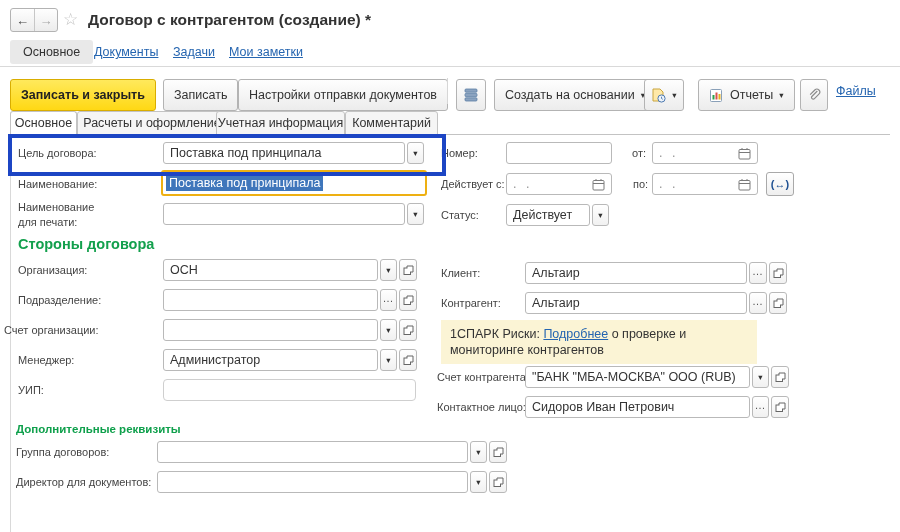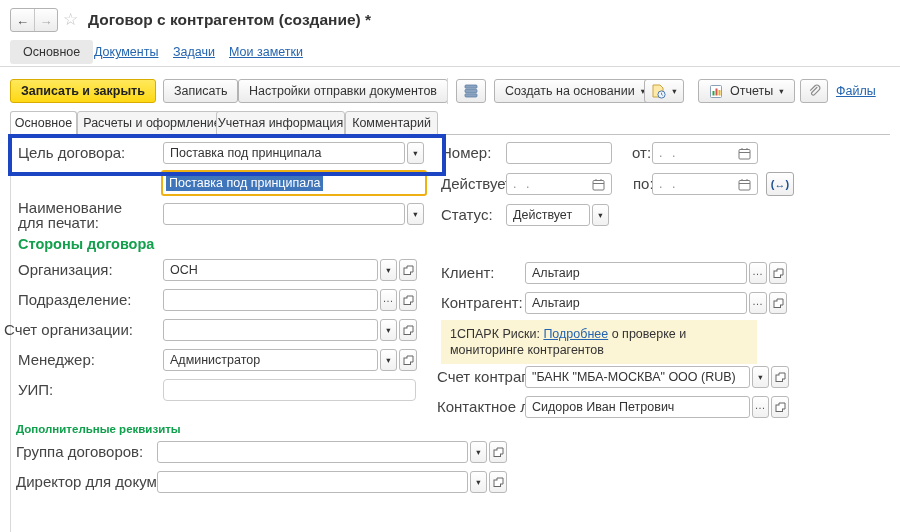--- a/index.html
+++ b/index.html
@@ -13,7 +13,7 @@
 
   
   .btn {
-    position:absolute; height:24px; display:flex; align-items:center; justify-content:center;
+    position:absolute; height:32px; display:flex; align-items:center; justify-content:center;
     gap:6px; padding:0 10px; font-size:12.5px; color:#333;
     background:linear-gradient(#fefefe,#ececec); border:1px solid #b3b3b3; border-radius:3px;
     white-space:nowrap; cursor:default;

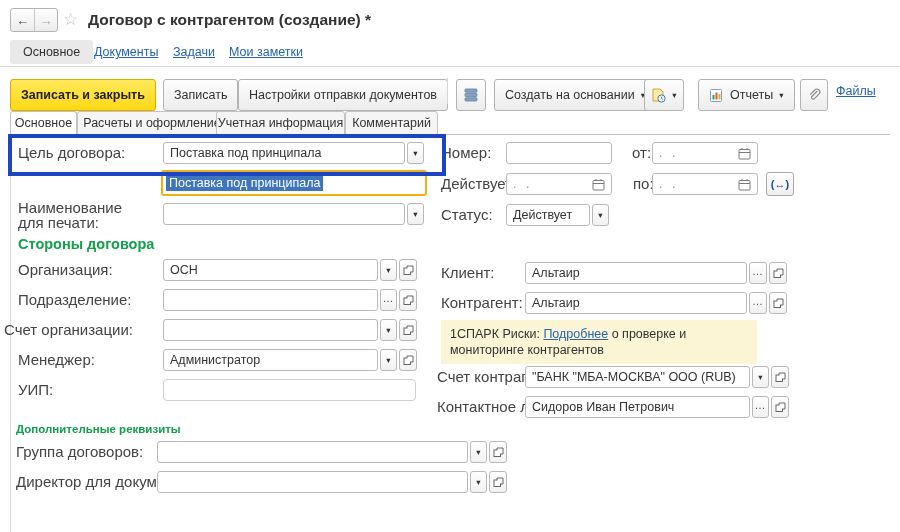--- a/index.html
+++ b/index.html
@@ -40,7 +40,7 @@
   .tab.active { background:#fff; border-bottom:1px solid #fff; font-weight:normal; }
 
   
-  .lbl { position:absolute; font-size:15px; color:#444; white-space:nowrap; line-height:22px; }
+  .lbl { position:absolute; font-size:11px; color:#444; white-space:nowrap; line-height:22px; }
   .fld {
     position:absolute; height:22px; background:#fff; border:1px solid #b9b9b9; border-radius:3px;
     font-size:12.5px; color:#333; display:flex; align-items:center; padding:0 6px; white-space:nowrap; overflow:hidden;

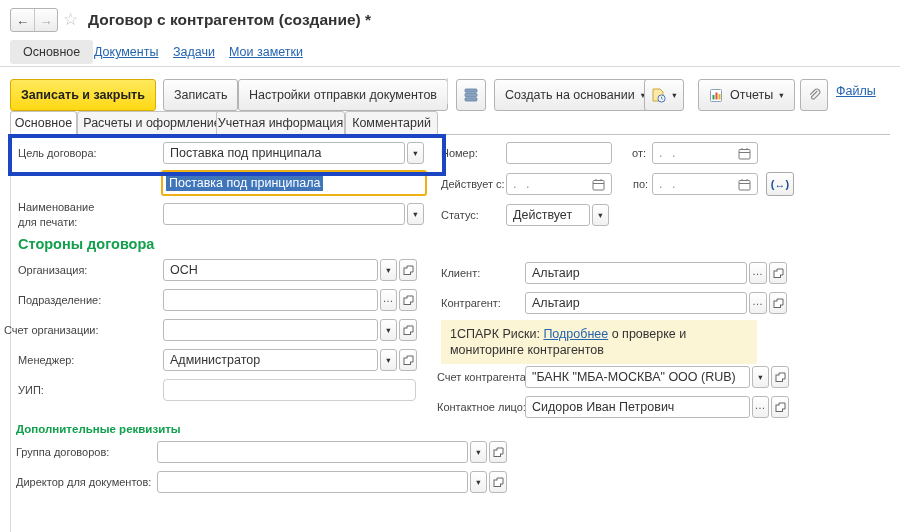--- a/index.html
+++ b/index.html
@@ -170,6 +170,7 @@
       <span class="caret">▾</span>
     </div>
 
+  <div class="lbl" style="left:18px; top:173px;">Наименование:</div>
   <div class="namewrap" style="left:161px; top:170px; width:266px; height:26px;">
     <span class="selr">Поставка под принципала</span>
   </div>

